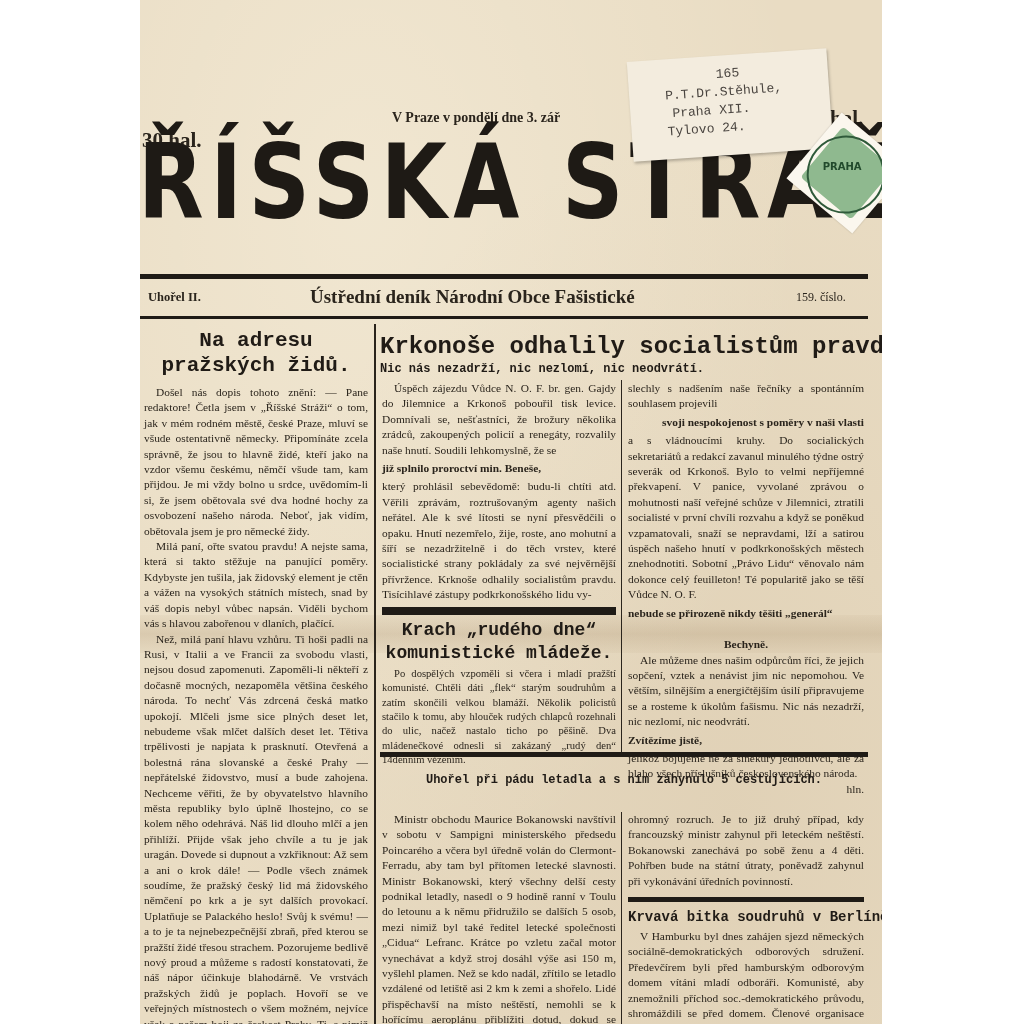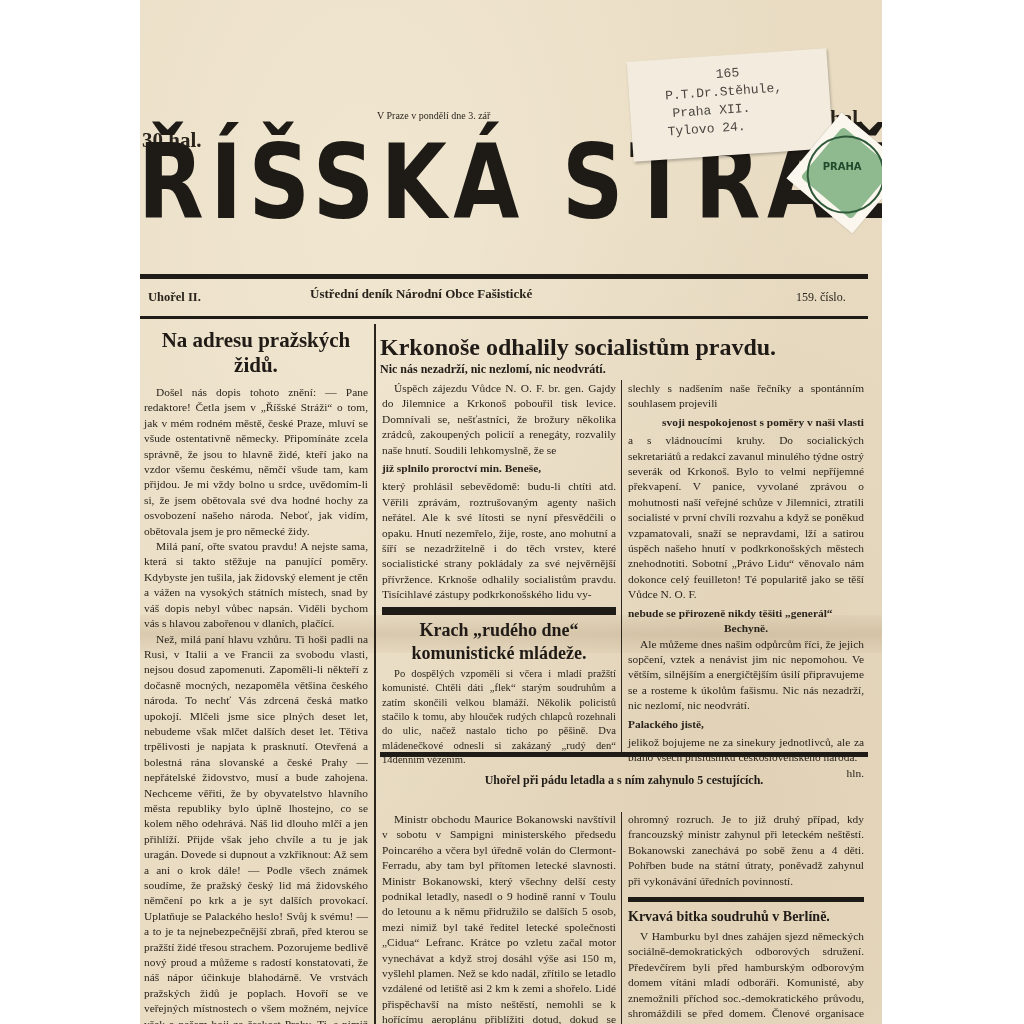--- a/index.html
+++ b/index.html
@@ -11,7 +11,7 @@
   .fold { position:absolute; left:0; top:615px; width:100%; height:38px; background:linear-gradient(180deg, rgba(150,120,80,0.05), rgba(140,110,70,0.18), rgba(150,120,80,0.05)); pointer-events:none; }
   .price-left { position:absolute; left:2px; top:128px; font-size:21px; font-weight:bold; }
   .price-right { position:absolute; left:690px; top:106px; font-size:21px; font-weight:bold; }
-  .dateline { position:absolute; left:237px; top:110px; font-size:10px; font-weight:normal; white-space:nowrap; }
+  .dateline { position:absolute; left:252px; top:110px; font-size:14px; font-weight:bold; white-space:nowrap; }
   .masthead { position:absolute; left:-2px; top:130px; font-family:"DejaVu Sans", sans-serif; font-weight:bold; font-size:104px; letter-spacing:8px; line-height:1; color:#1e1a15; transform:scaleX(0.82); transform-origin:left top; white-space:nowrap; }
   .label { position:absolute; left:490px; top:55px; width:200px; height:100px; background:#f3ecde; transform:rotate(-4deg); box-shadow:1px 2px 3px rgba(0,0,0,0.25); font-family:"Liberation Mono", monospace; font-size:13px; color:#4a4540; padding:10px 12px 0 22px; box-sizing:border-box; line-height:18px; }
   .label .num { padding-left:66px; }

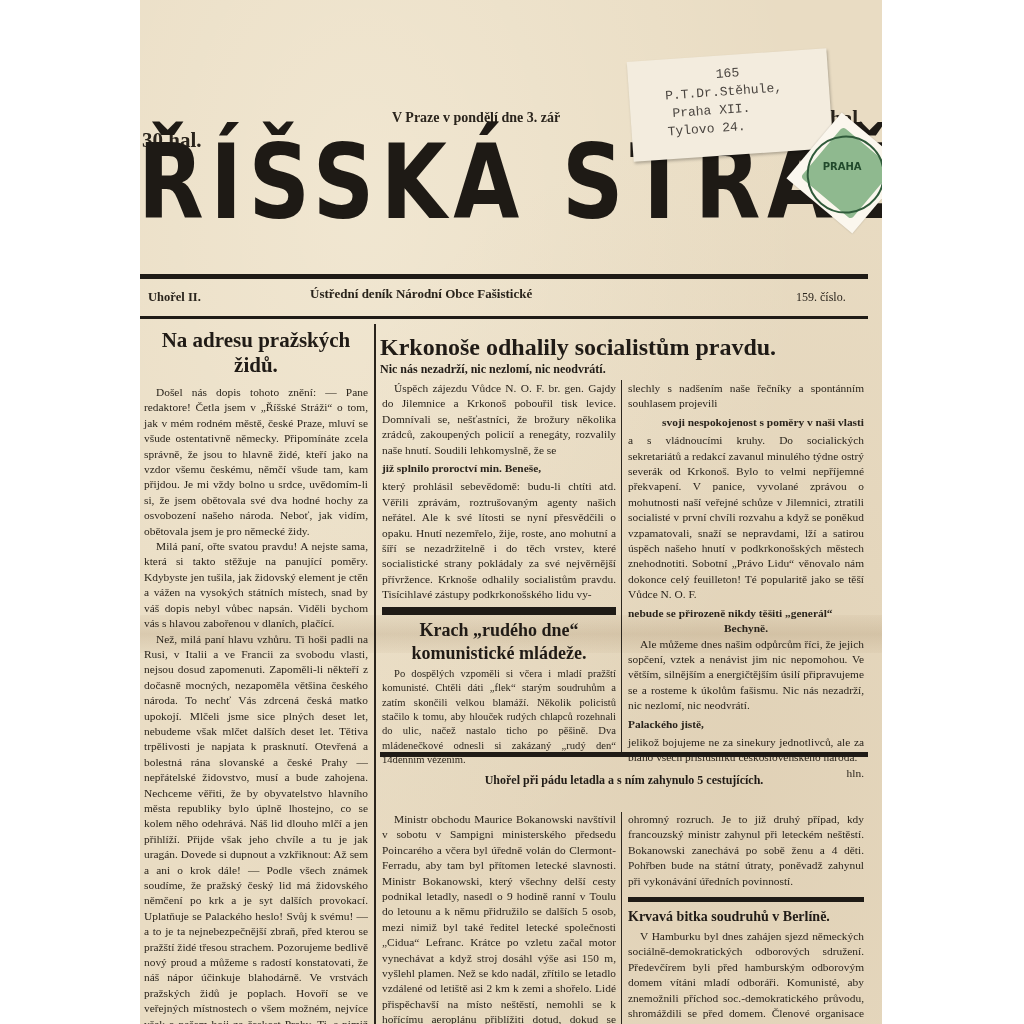--- a/index.html
+++ b/index.html
@@ -22,7 +22,7 @@
   .rule { position:absolute; left:0; width:728px; background:#1f1b16; }
   .subline { position:absolute; top:288px; left:0; width:728px; font-weight:bold; }
   .subline .vol { position:absolute; left:8px; top:2px; font-size:12.5px; }
-  .subline .center { position:absolute; left:170px; top:-2px; font-size:13px; }
+  .subline .center { position:absolute; left:170px; top:-2px; font-size:19px; }
   .subline .issue { position:absolute; left:656px; top:2px; font-size:12px; font-weight:normal; }
   .vline { position:absolute; background:#2a241c; width:2px; }
   h1, h2, h3 { margin:0; }

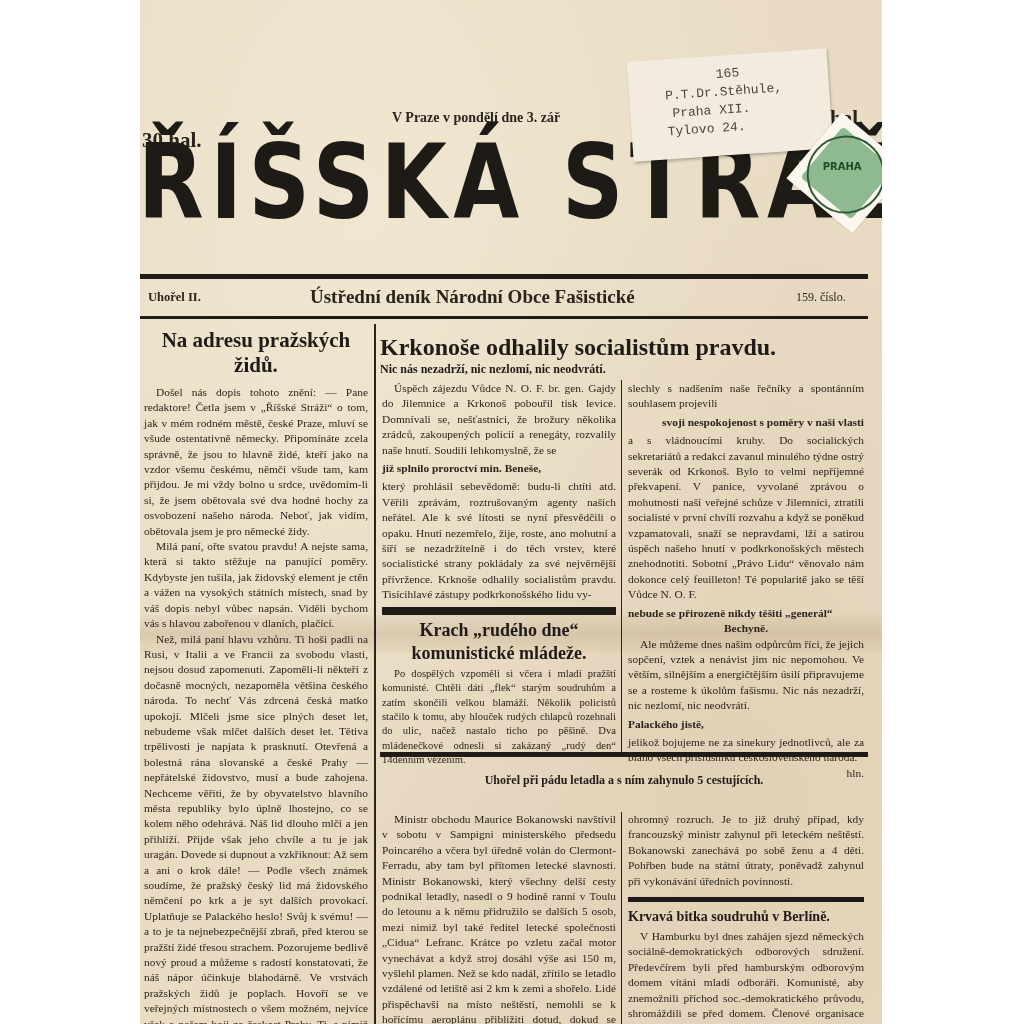--- a/index.html
+++ b/index.html
@@ -26,7 +26,7 @@
   .subline .issue { position:absolute; left:656px; top:2px; font-size:12px; font-weight:normal; }
   .vline { position:absolute; background:#2a241c; width:2px; }
   h1, h2, h3 { margin:0; }
-  .hl { font-family:Liberation Serif, serif; font-weight:bold; color:#201b16; }
+  .hl { font-family:Liberation Mono, monospace; font-weight:bold; color:#201b16; }
   .col { position:absolute; font-size:11.4px; line-height:15.4px; text-align:justify; }
   .col p { margin:0; text-indent:12px; }
   .col .bold-line { text-align:left; font-weight:bold; text-indent:0; margin:3px 0; }

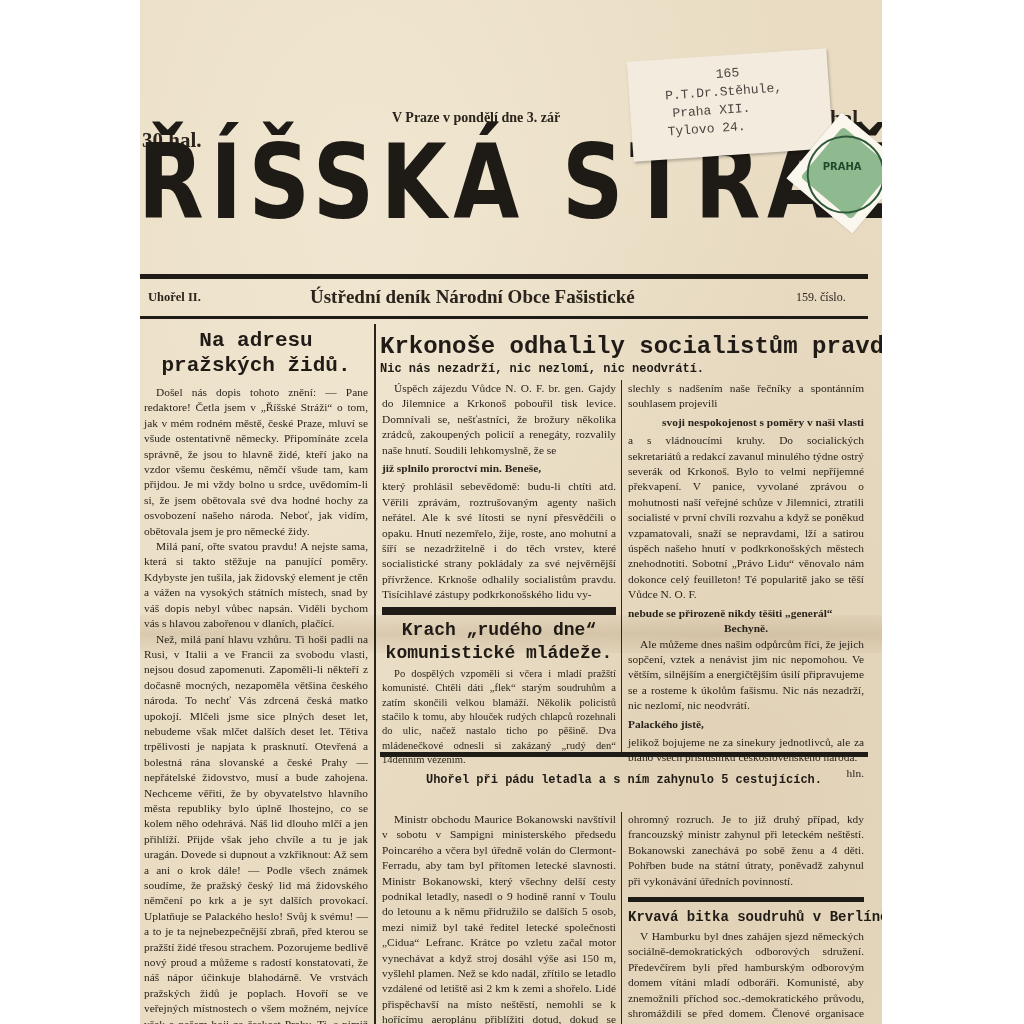--- a/index.html
+++ b/index.html
@@ -96,7 +96,7 @@
     <p style="text-indent:0">slechly s nadšením naše řečníky a spontánním souhlasem projevili</p>
     <p class="bold-line" style="text-align:right">svoji nespokojenost s poměry v naši vlasti</p>
     <p style="text-indent:0">a s vládnoucími kruhy. Do socialických sekretariátů a redakcí zavanul minulého týdne ostrý severák od Krkonoš. Bylo to velmi nepříjemné překvapení. V panice, vyvolané zprávou o mohutnosti naší veřejné schůze v Jilemnici, ztratili socialisté v první chvíli rozvahu a když se poněkud vzpamatovali, snaží se nepravdami, lží a satirou úspěch našeho hnutí v podkrkonošských městech znehodnotiti. Sobotní „Právo Lidu“ věnovalo nám dokonce celý feuilleton! Té popularitě jako se těší Vůdce N. O. F.</p>
-    <p class="bold-line" style="text-align:left;margin-bottom:0">nebude se přirozeně nikdy těšiti „generál“</p>
+    <p class="bold-line" style="text-align:left;margin-bottom:16px">nebude se přirozeně nikdy těšiti „generál“</p>
     <p class="center">Bechyně.</p>
     <p>Ale můžeme dnes našim odpůrcům říci, že jejich sopčení, vztek a nenávist jim nic nepomohou. Ve větším, silnějším a energičtějším úsilí připravujeme se a rosteme k úkolům fašismu. Nic nás nezadrží, nic nezlomí, nic neodvrátí.</p>
     <p class="bold-line">Palackého jistě,</p>

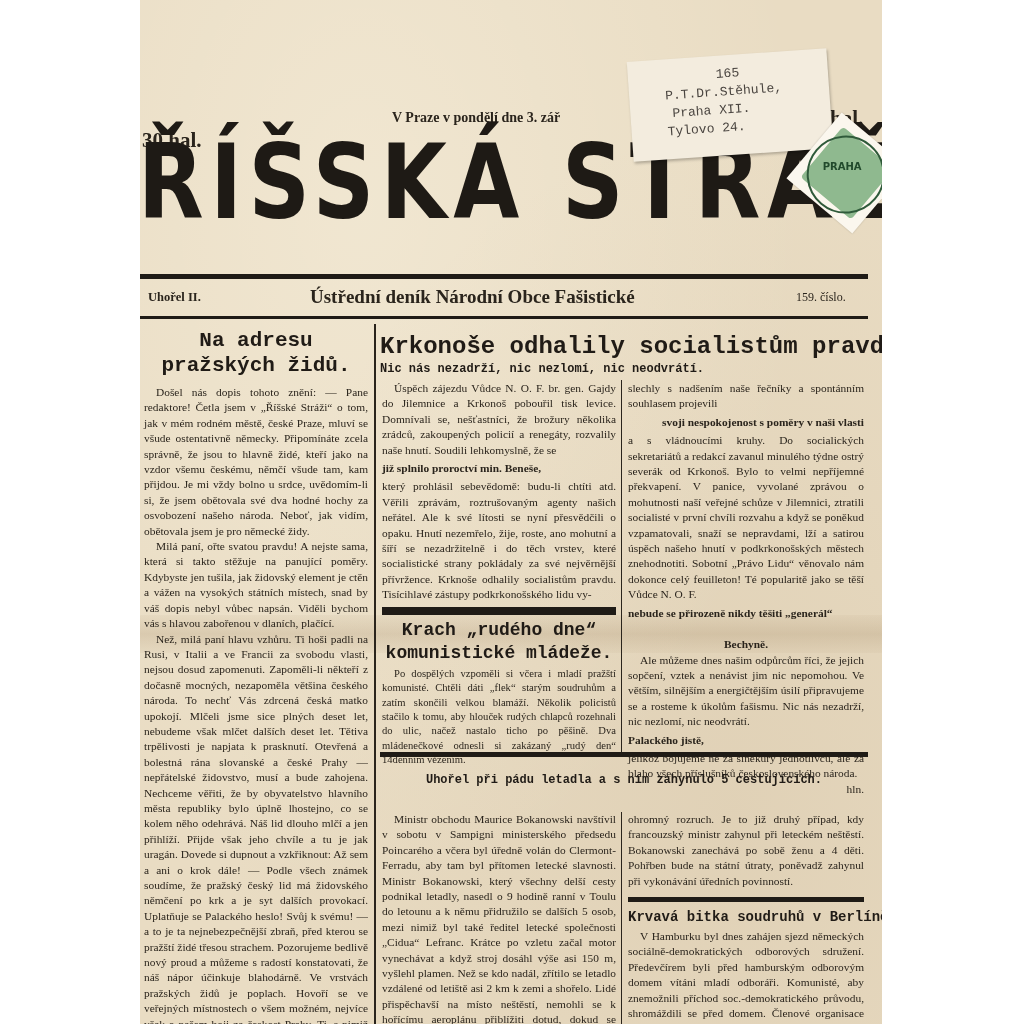--- a/index.html
+++ b/index.html
@@ -99,7 +99,7 @@
     <p class="bold-line" style="text-align:left;margin-bottom:16px">nebude se přirozeně nikdy těšiti „generál“</p>
     <p class="center">Bechyně.</p>
     <p>Ale můžeme dnes našim odpůrcům říci, že jejich sopčení, vztek a nenávist jim nic nepomohou. Ve větším, silnějším a energičtějším úsilí připravujeme se a rosteme k úkolům fašismu. Nic nás nezadrží, nic nezlomí, nic neodvrátí.</p>
-    <p class="bold-line">Palackého jistě,</p>
+    <p class="bold-line">Zvítězíme jistě,</p>
     <p style="text-indent:0">jelikož bojujeme ne za sinekury jednotlivců, ale za blaho všech příslušníků československého národa.</p>
     <p class="sig">hln.</p>
   </div>

